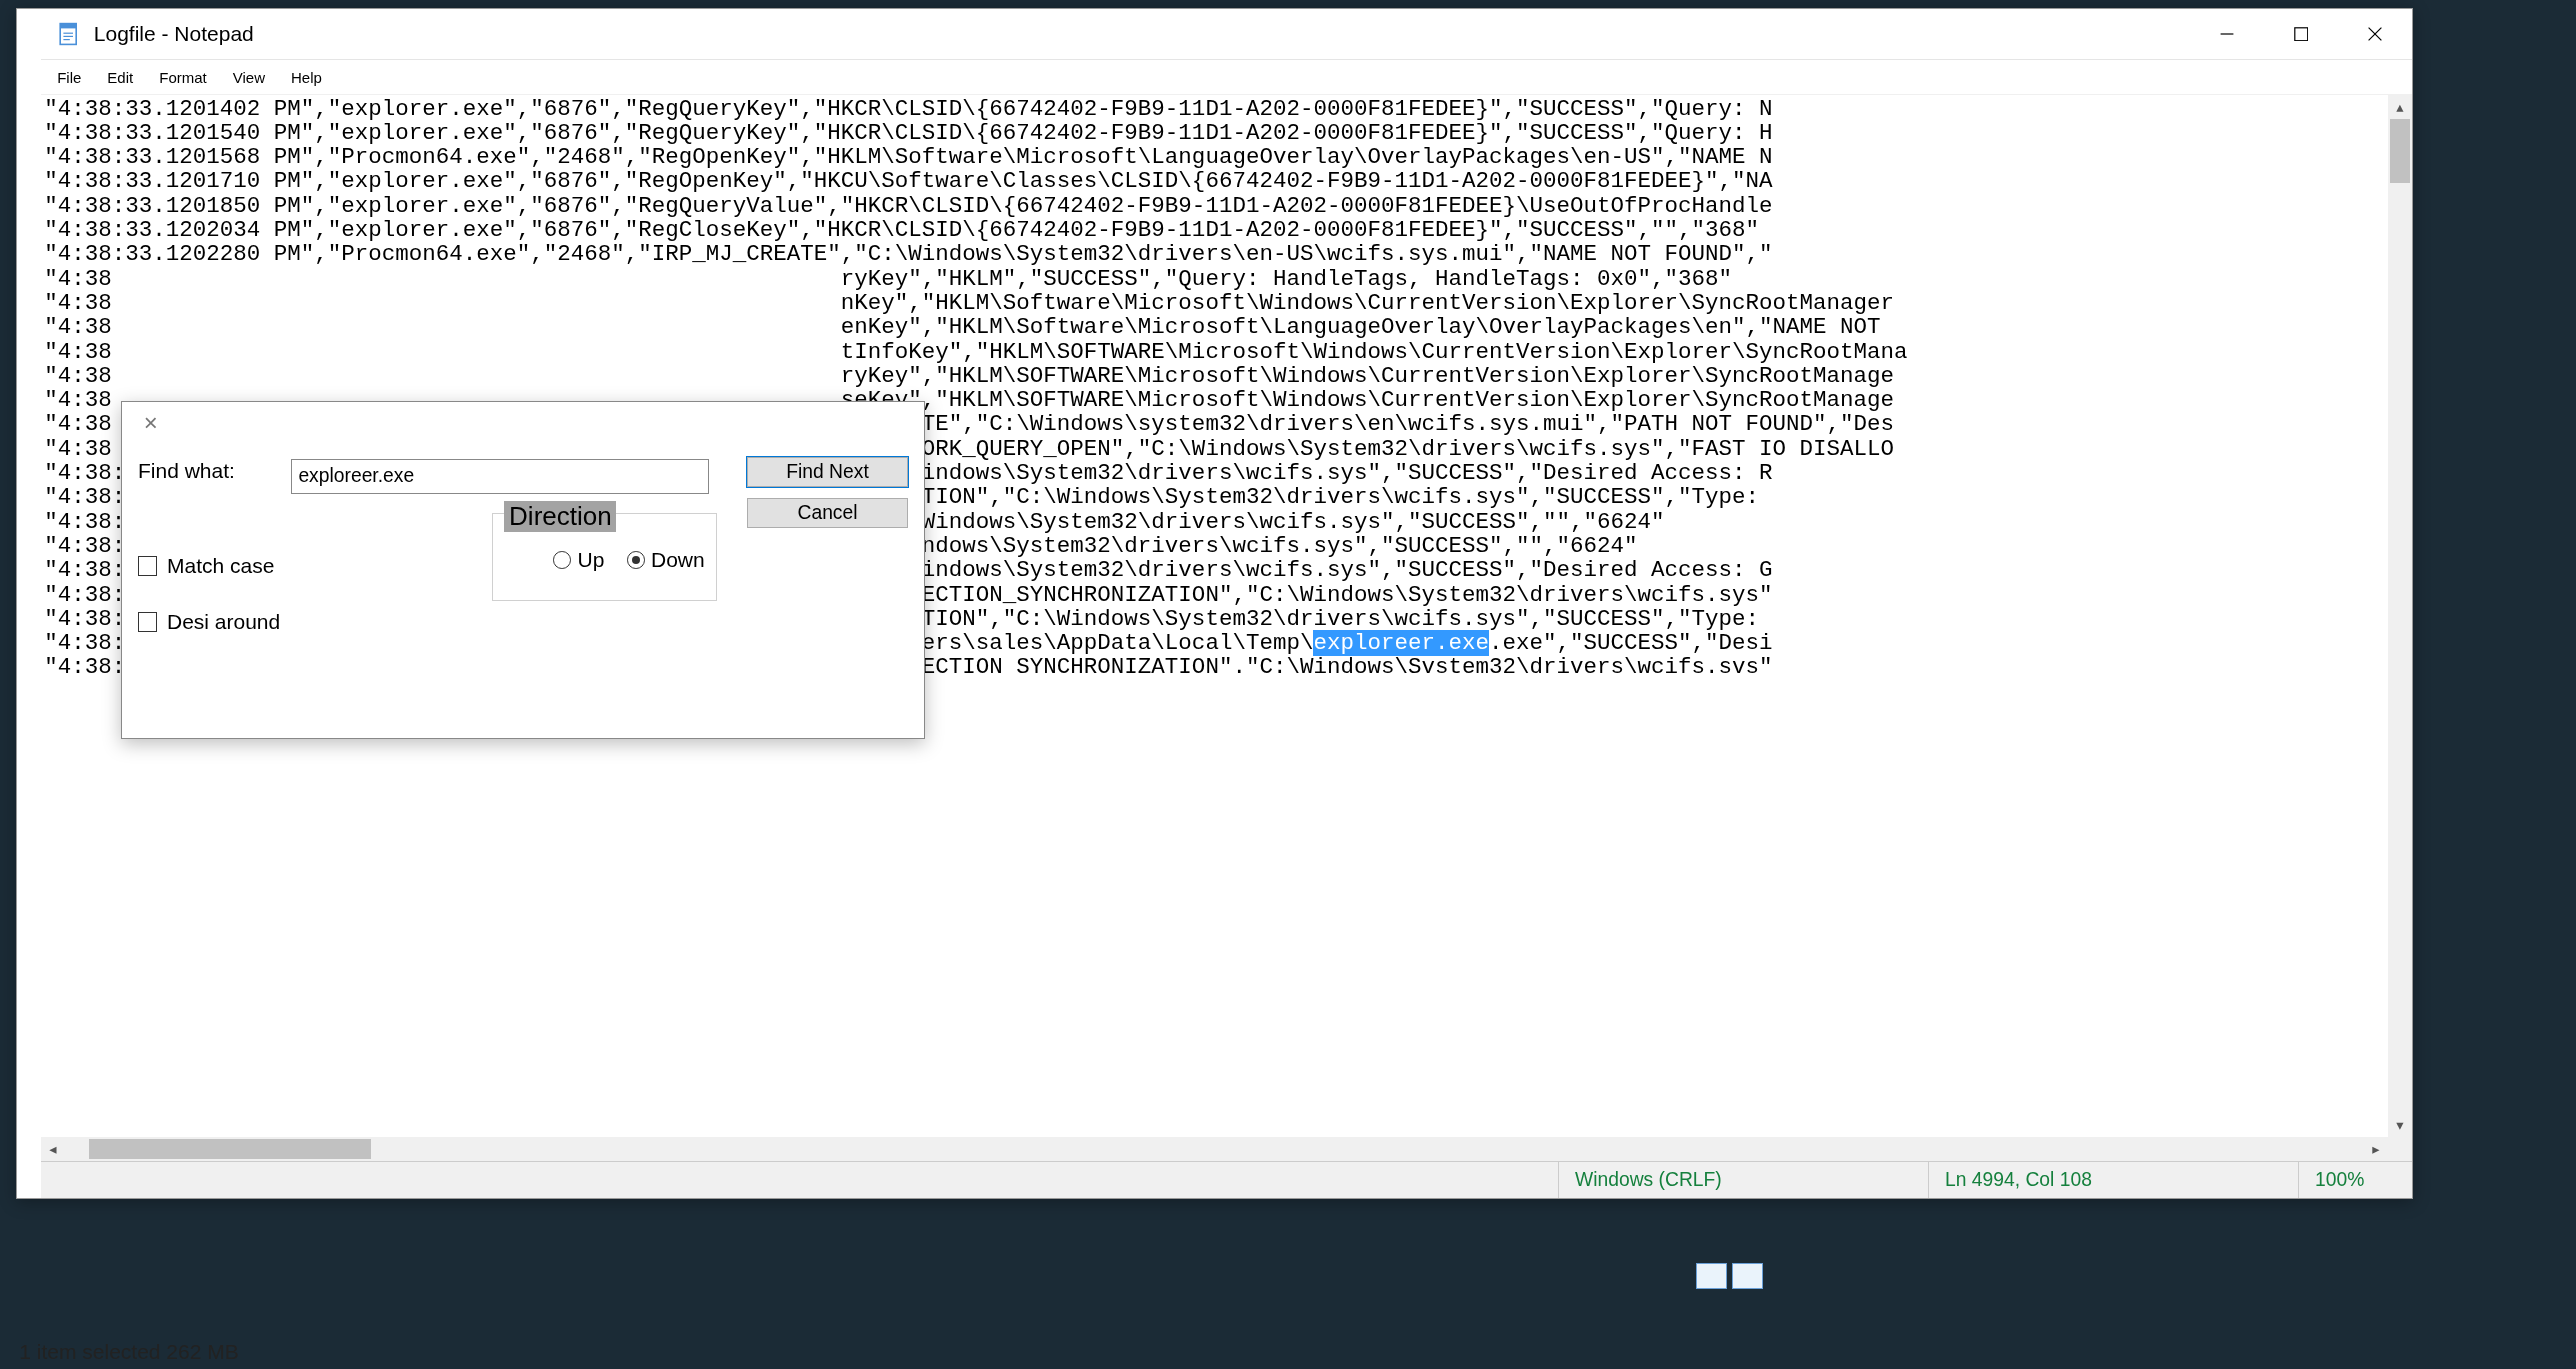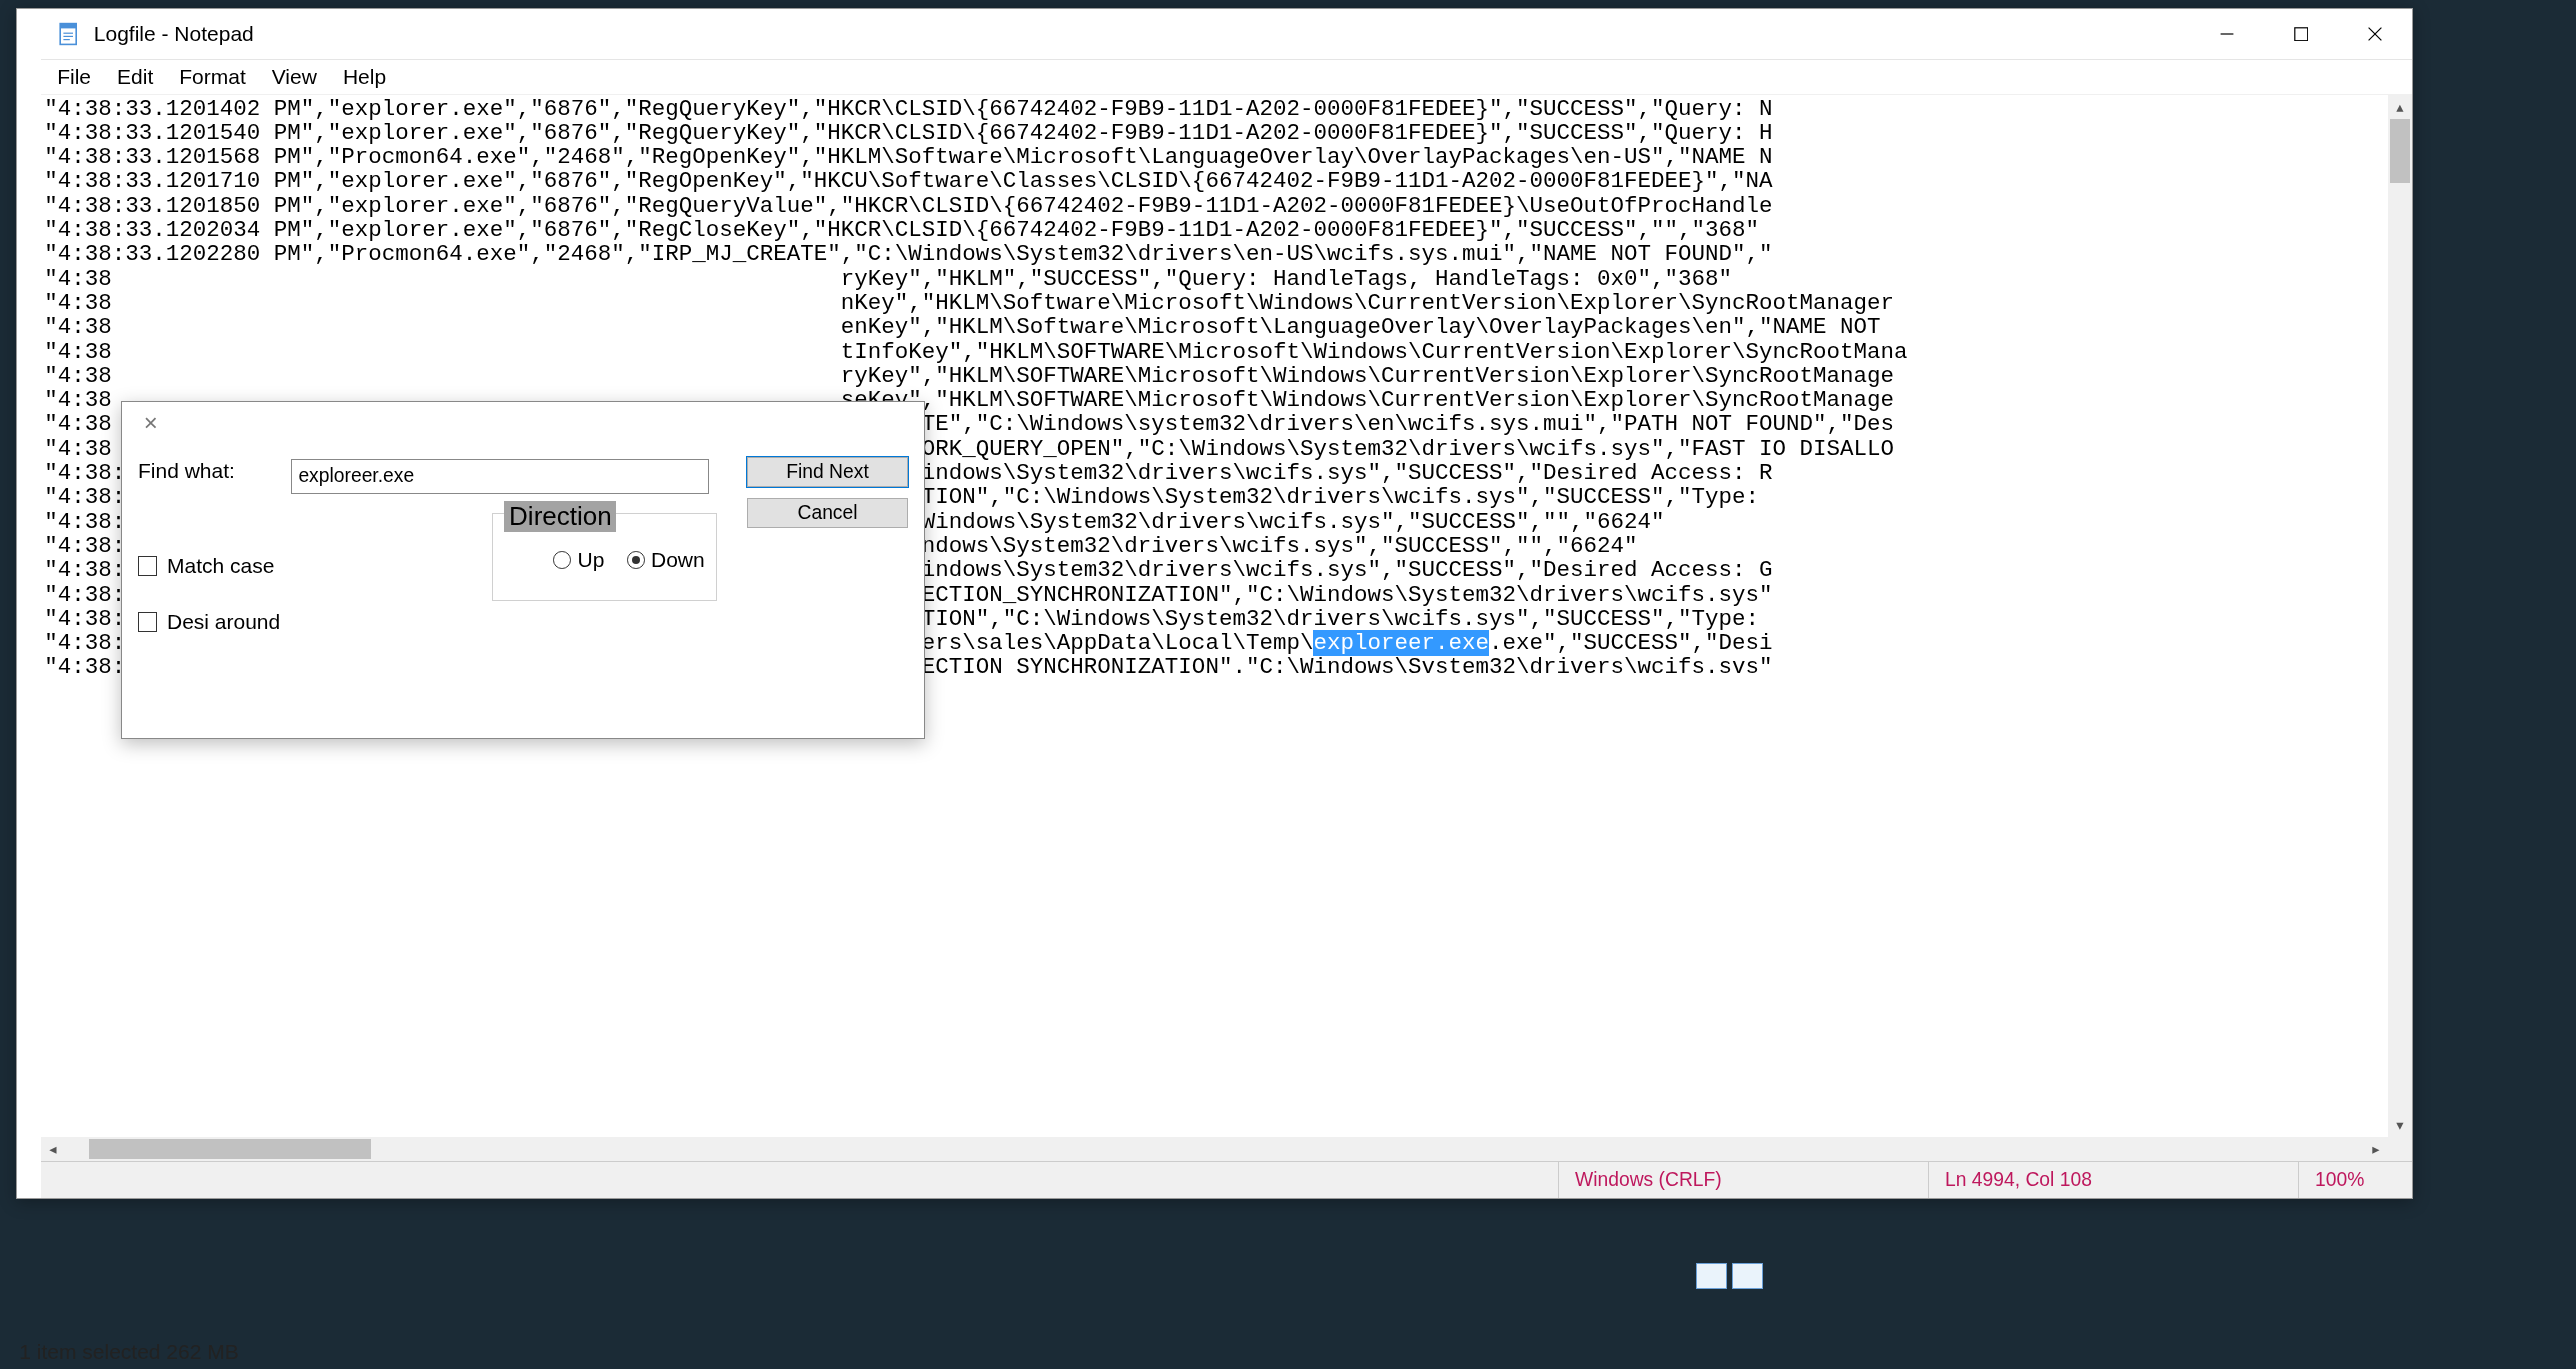--- a/index.html
+++ b/index.html
@@ -54,7 +54,7 @@
   }
   .menu-item {
     padding: 3.2px 13px;
-    font-size: 21px;
+    font-size: 15px;
     color: #000;
     text-align: right;
   }

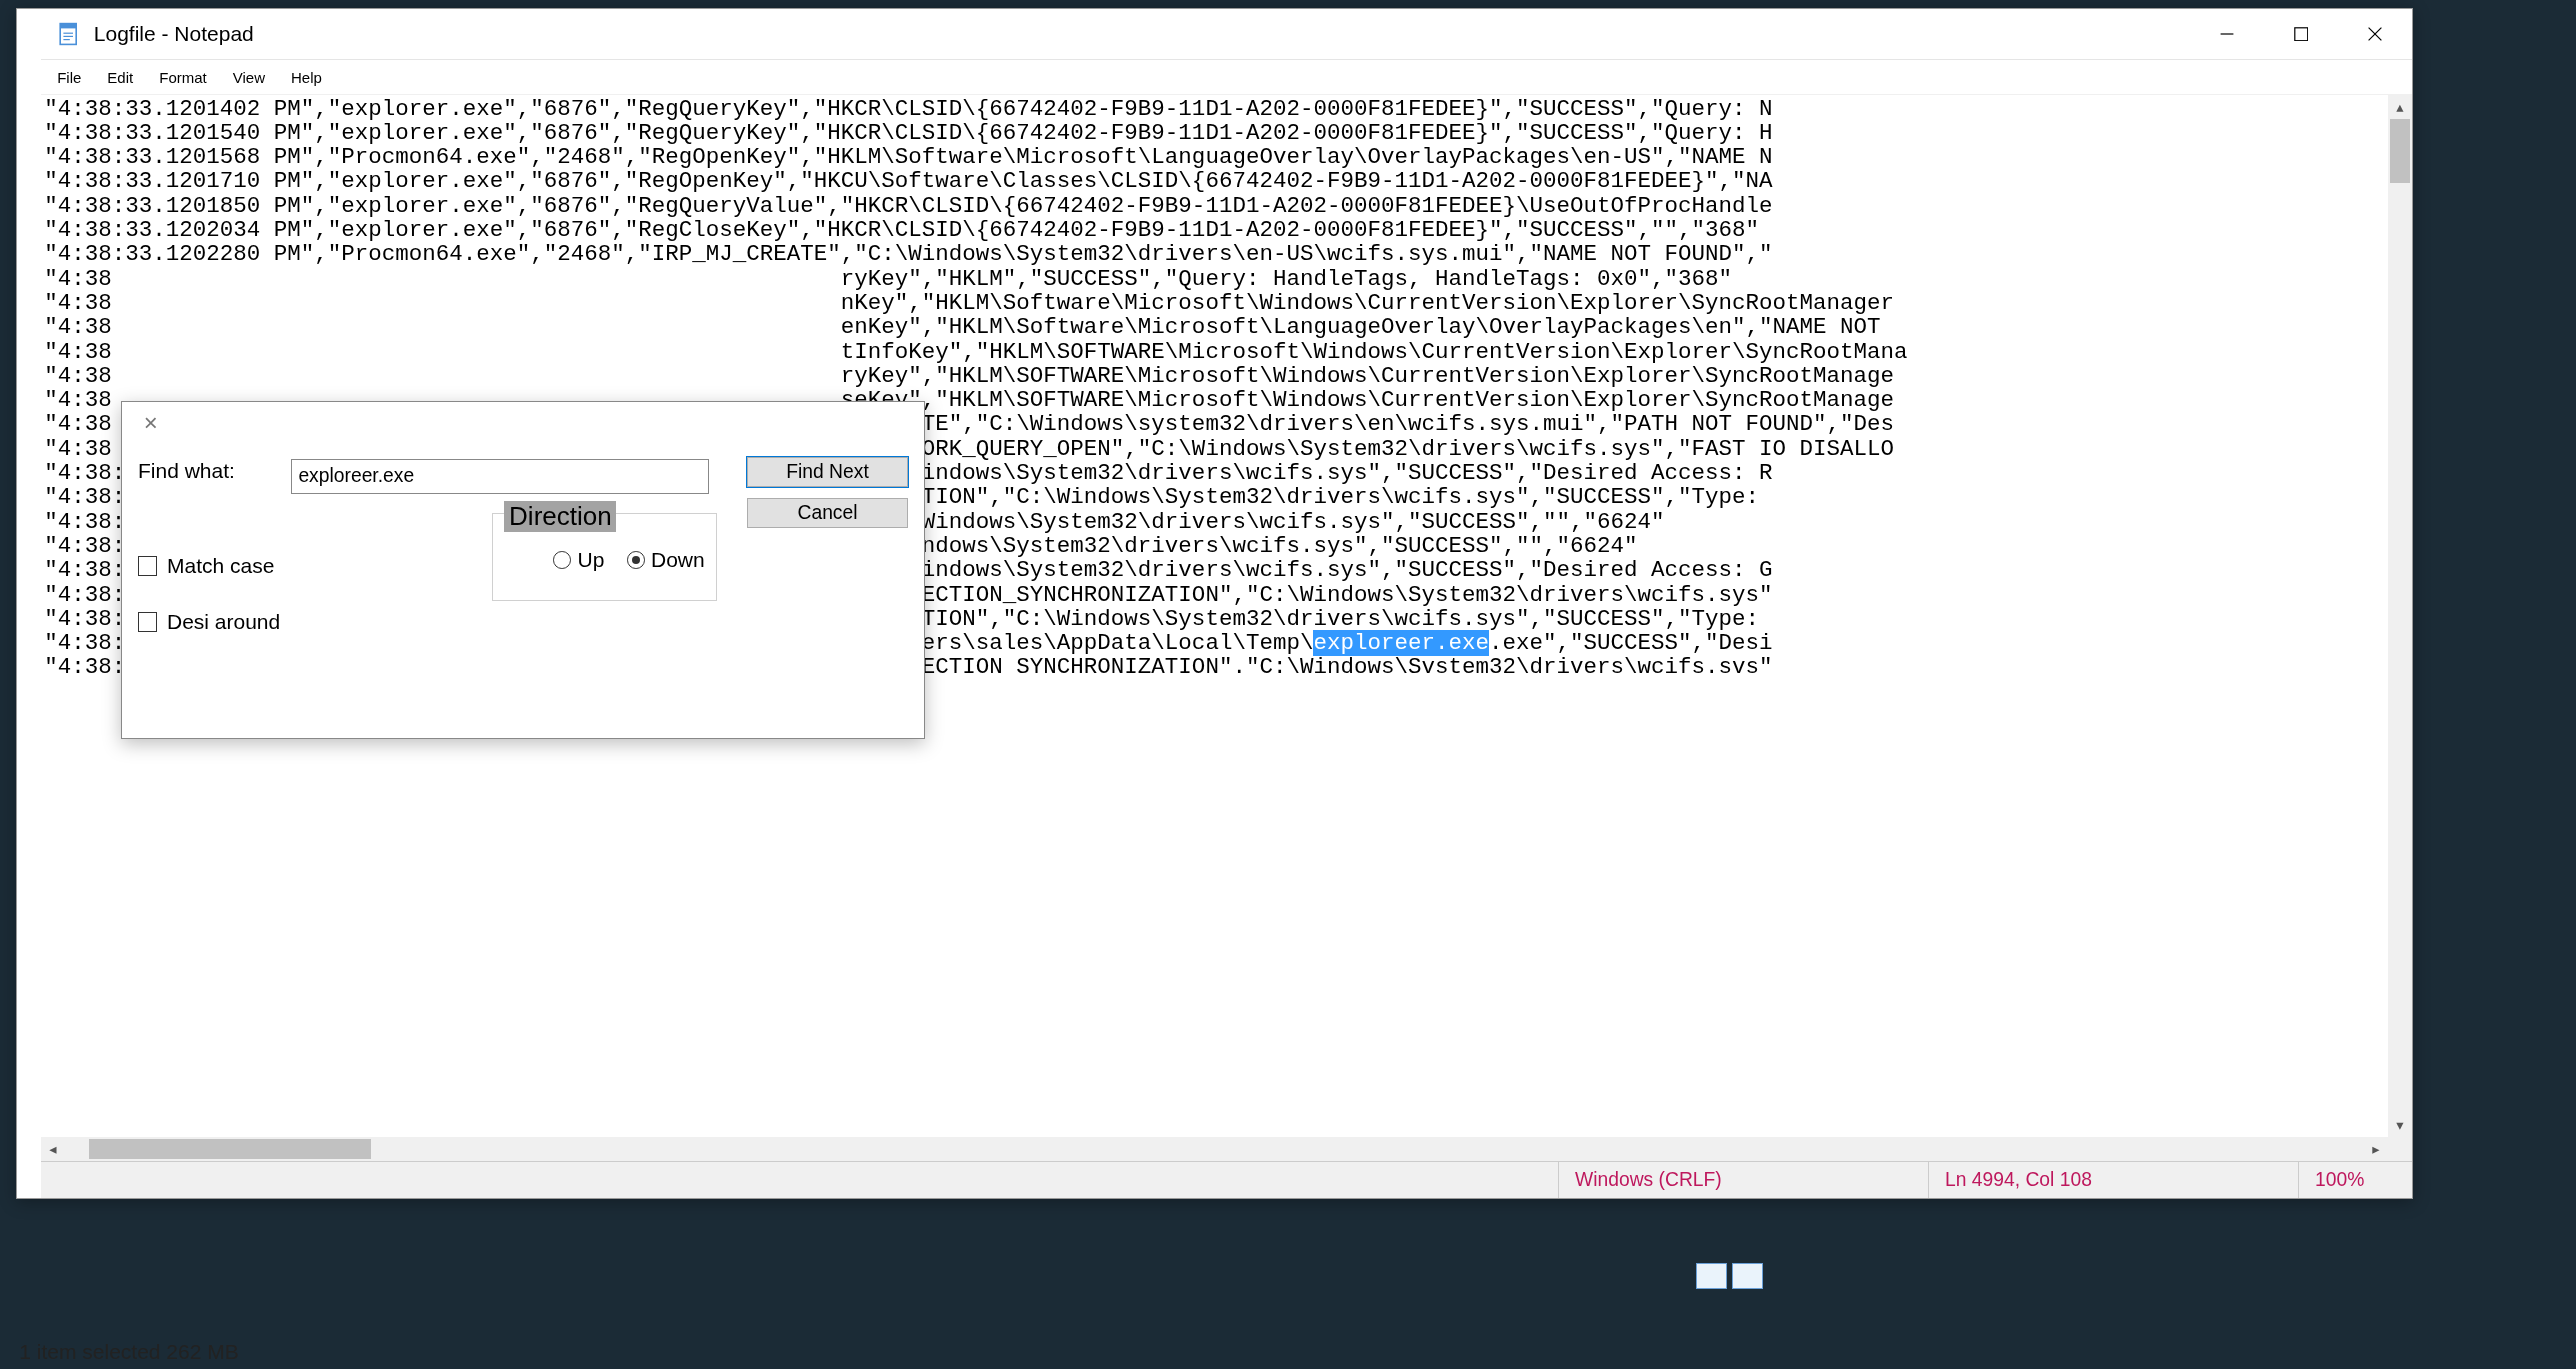--- a/index.html
+++ b/index.html
@@ -98,7 +98,7 @@
     display: flex;
     align-items: center;
     font-size: 19.3px;
-    color: #be185d;
+    color: #15803d;
   }
   .sb-spacer { flex:1; border-right:0.8px solid #ccc; height:100%; }
   .sb-cell { padding: 0 16px; border-right:0.8px solid #ccc; height:100%; display:flex; align-items:center; min-width: 225px;}

